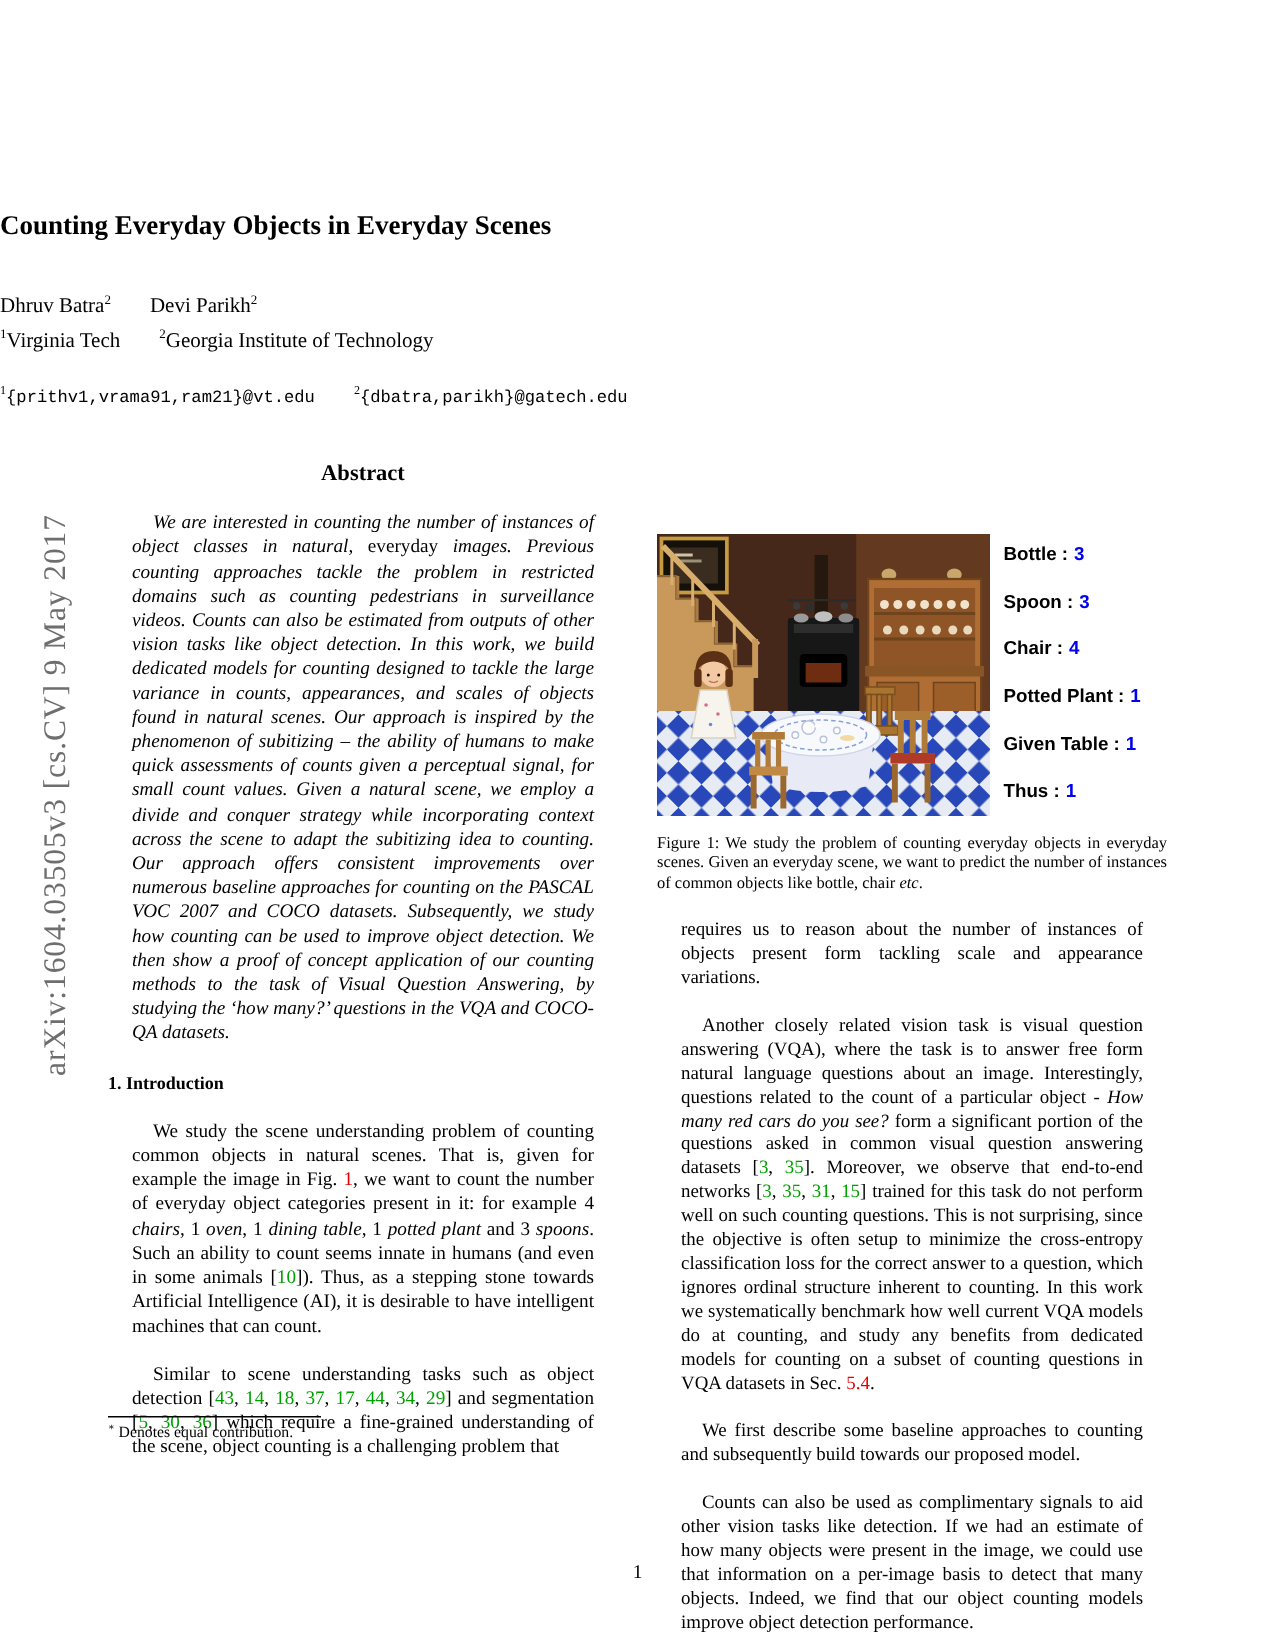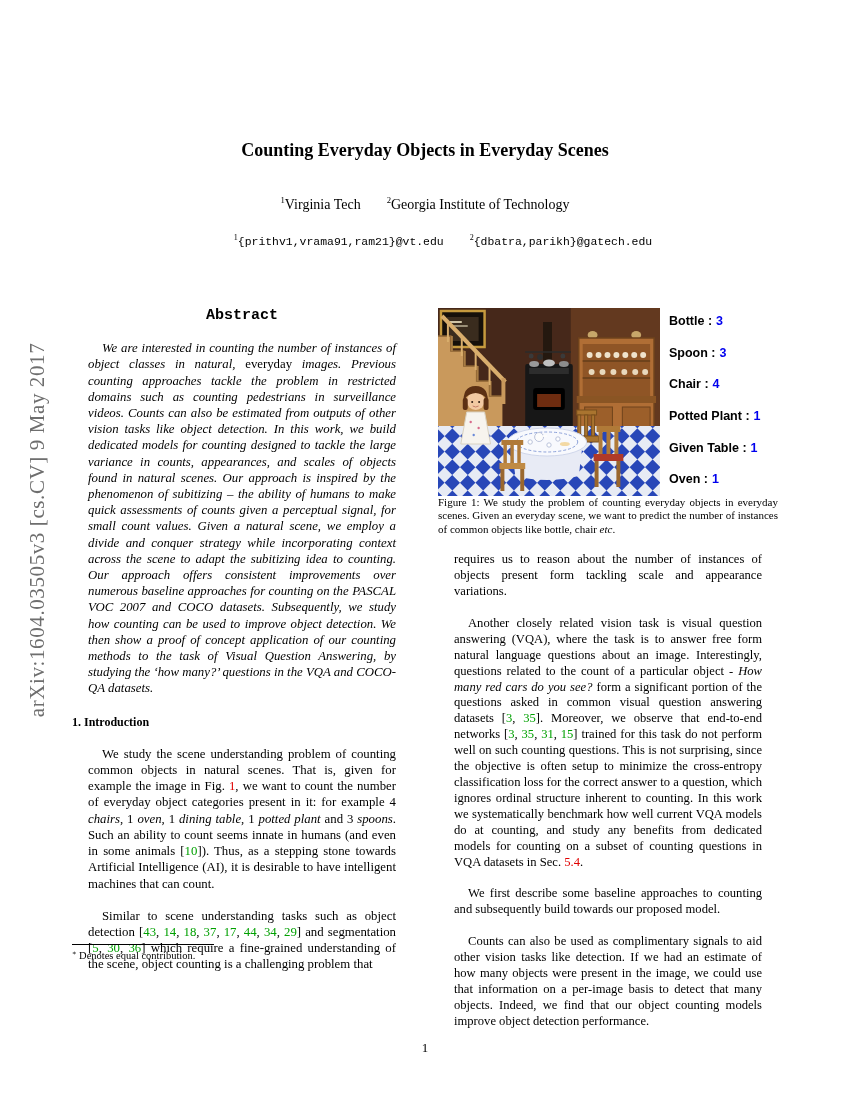--- a/index.html
+++ b/index.html
@@ -20,7 +20,7 @@
     white-space:nowrap;font-size:21px;letter-spacing:0.6px;
     color:var(--sidebar_gray);
   }
-  .header{position:absolute;left:0;right:0;top:140px;text-align:center;}
+  .header{position:absolute;left:0;right:0;top:140px;text-align:left;}
   .title{font-size:18px;font-weight:bold;margin:0 0 36px 0;}
   .author-line{font-size:14px;margin:0 0 7px 0;}
   .emails{font-size:13px;margin-top:20px;padding-left:36px;}

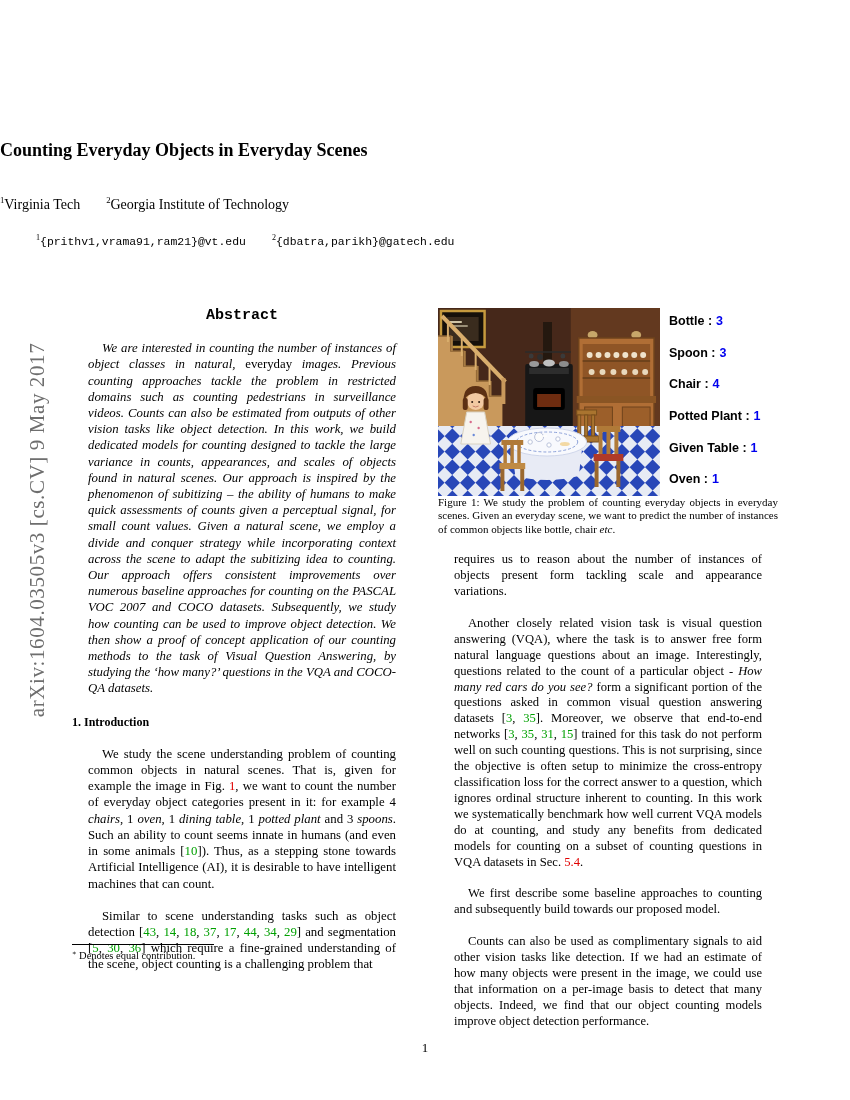--- a/index.html
+++ b/index.html
@@ -68,6 +68,7 @@
 
   <header class="header">
     <h1 class="title">Counting Everyday Objects in Everyday Scenes</h1>
+    <div class="author-line"><span>Dhruv Batra</span><span class="seg-sup">2</span><span class="seg-gap"></span><span>Devi Parikh</span><span class="seg-sup">2</span></div>
     <div class="author-line"><span class="seg-sup">1</span><span>Virginia Tech</span><span class="seg-gap"></span><span class="seg-sup">2</span><span>Georgia Institute of Technology</span></div>
     <div class="author-line emails"><span class="seg-sup">1</span><span class="seg-m">{prithv1,vrama91,ram21}@vt.edu</span><span class="seg-gap"></span><span class="seg-sup">2</span><span class="seg-m">{dbatra,parikh}@gatech.edu</span></div>
   </header>

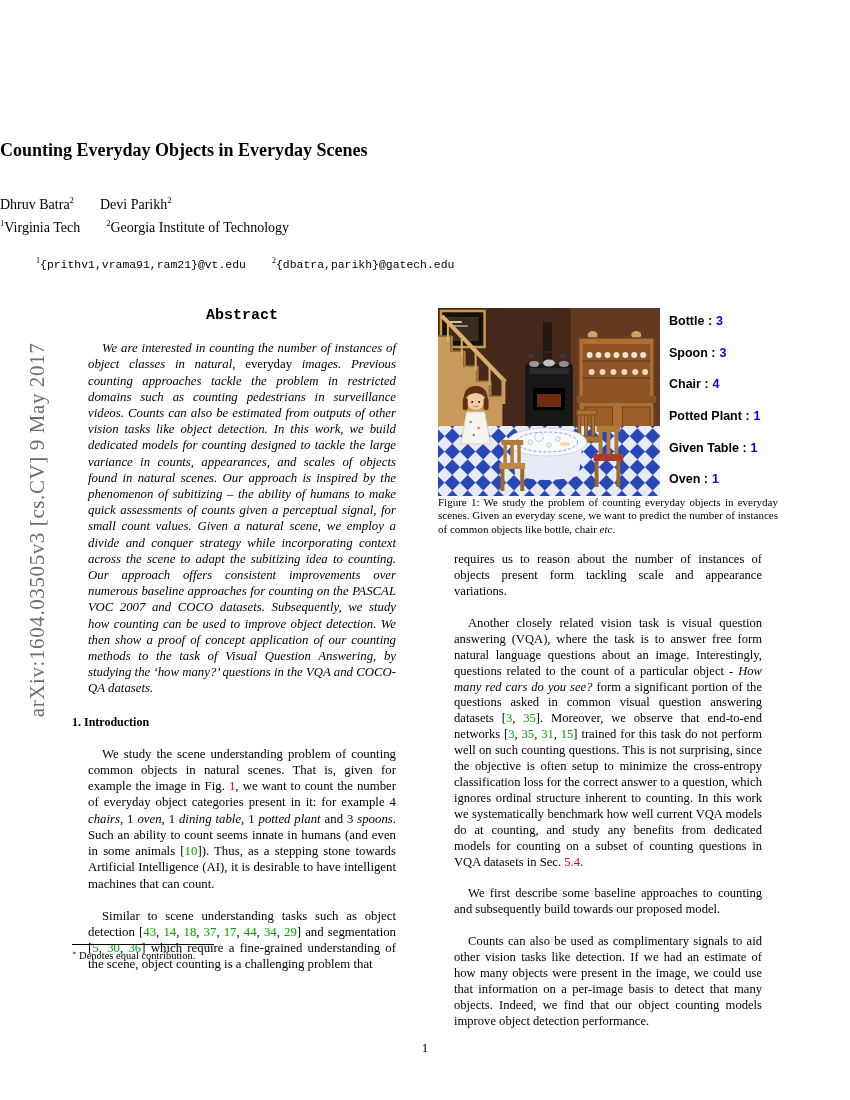--- a/index.html
+++ b/index.html
@@ -23,7 +23,7 @@
   .header{position:absolute;left:0;right:0;top:140px;text-align:left;}
   .title{font-size:18px;font-weight:bold;margin:0 0 36px 0;}
   .author-line{font-size:14px;margin:0 0 7px 0;}
-  .emails{font-size:13px;margin-top:20px;padding-left:36px;}
+  .emails{font-size:13px;margin-top:20px;}
   .seg-sup{vertical-align:super;font-size:0.62em;line-height:0;}
   .seg-i{font-style:italic;}
   .seg-rm{font-style:normal;}

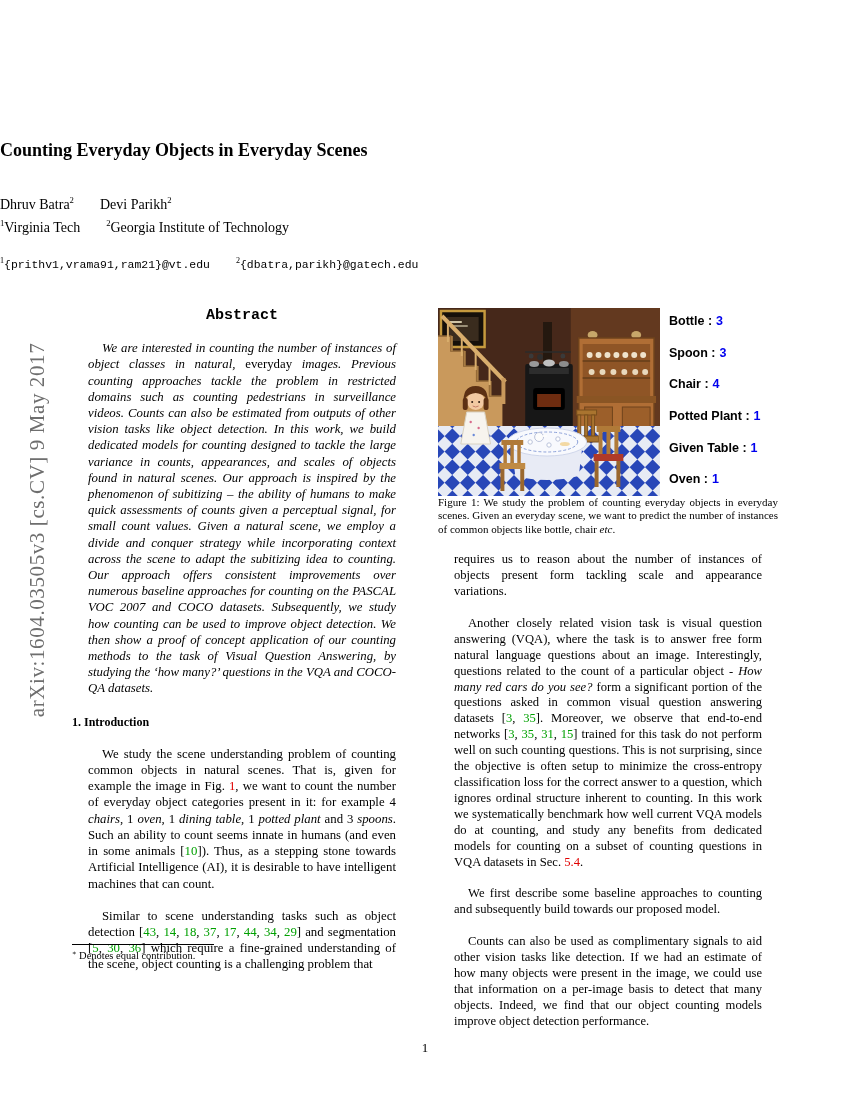--- a/index.html
+++ b/index.html
@@ -38,7 +38,7 @@
 
   .para{margin:16px;text-indent:14px;}
   .para.noindent{text-indent:0;}
-  .abstract-heading{text-align:center;font-weight:bold;font-size:15px;margin:0 0 12px 0;font-family:Liberation Mono, monospace;}
+  .abstract-heading{text-align:center;font-weight:bold;font-size:15px;margin:0 0 12px 0;}
   .abstract-text{font-style:italic;}
   .section-heading{font-weight:bold;font-size:12px;margin:17px 0 11px 0;text-align:left;}
 

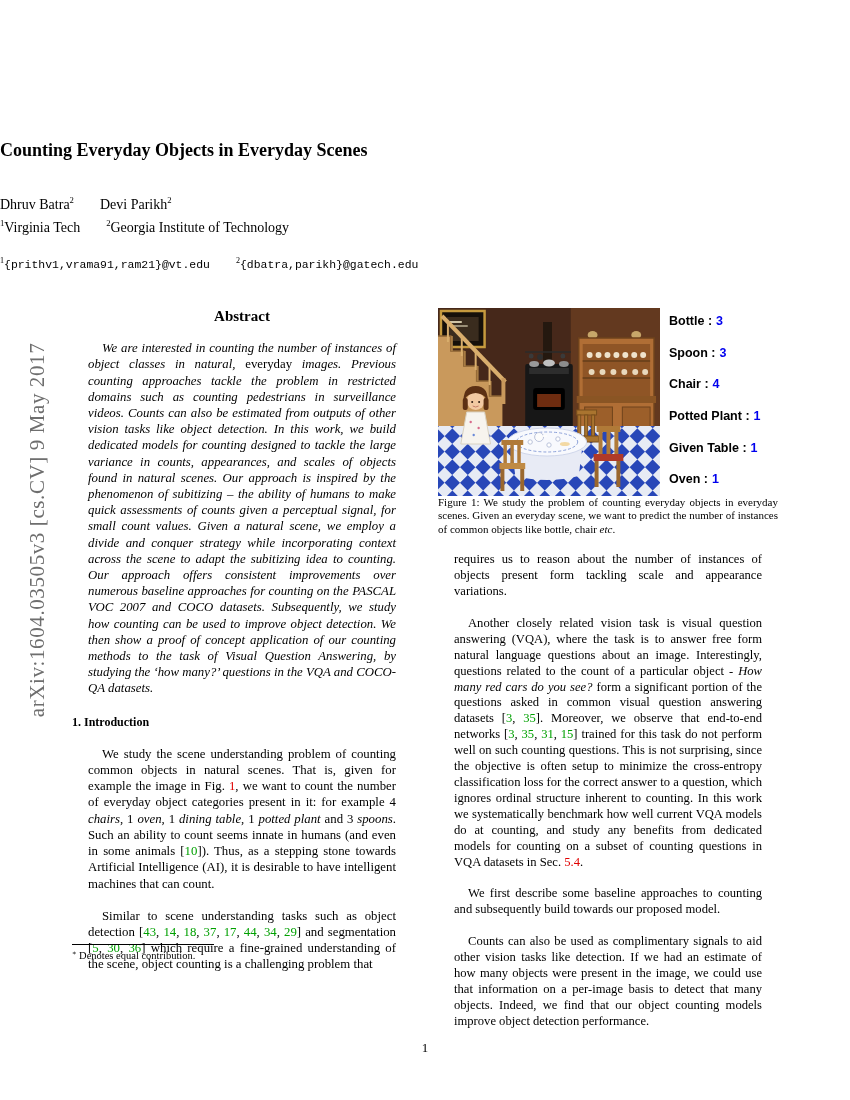--- a/index.html
+++ b/index.html
@@ -42,7 +42,7 @@
   .abstract-text{font-style:italic;}
   .section-heading{font-weight:bold;font-size:12px;margin:17px 0 11px 0;text-align:left;}
 
-  .figure-row{display:flex;}
+  .figure-row{display:flex;margin-top:48px;}
   .figure{margin:0;}
   .figure-image{width:222px;height:188px;flex:0 0 auto;display:block;}
   .counts{

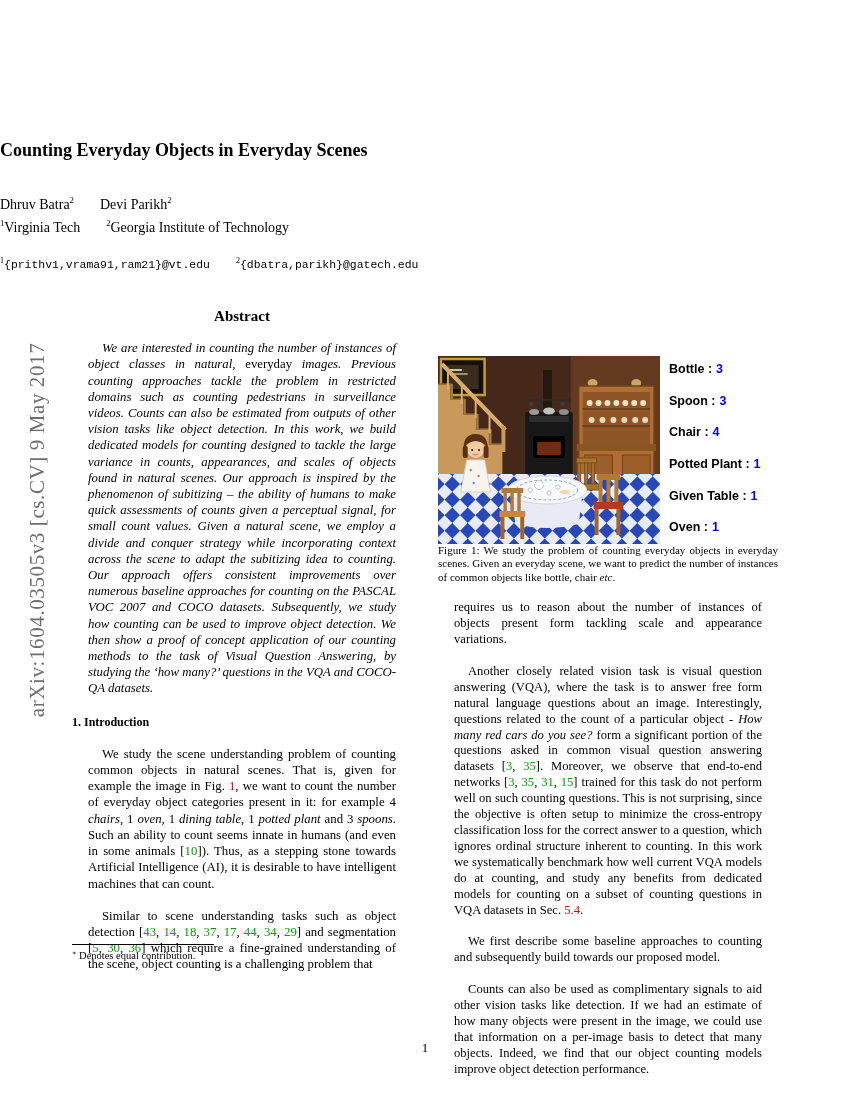--- a/index.html
+++ b/index.html
@@ -224,7 +224,7 @@
           <div class="count-row"><span class="count-label">Chair :</span><span class="count-value">4</span></div>
           <div class="count-row"><span class="count-label">Potted Plant :</span><span class="count-value">1</span></div>
           <div class="count-row"><span class="count-label">Given Table :</span><span class="count-value">1</span></div>
-          <div class="count-row"><span class="count-label">Oven :</span><span class="count-value">1</span></div>
+          <div class="count-row"><span class="count-label">Thus :</span><span class="count-value">1</span></div>
         </div>
       </div>
 

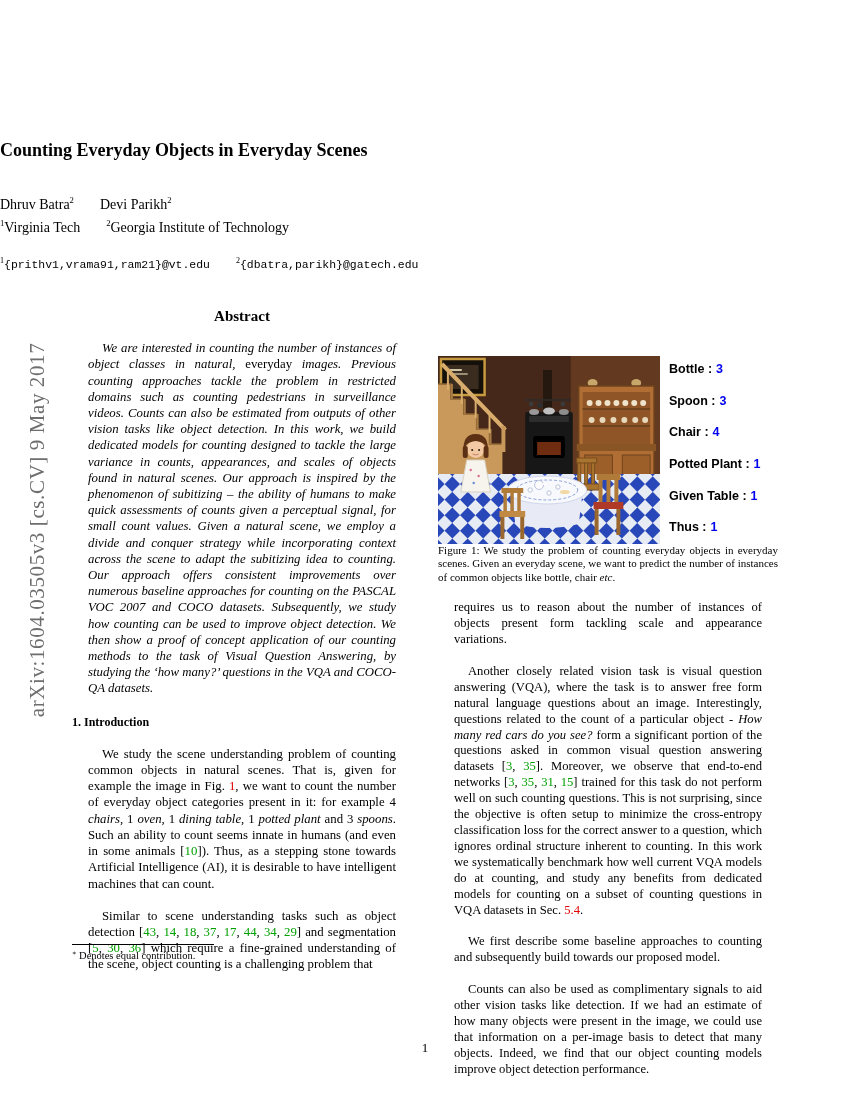--- a/index.html
+++ b/index.html
@@ -53,7 +53,7 @@
   }
   .count-label{margin-right:4px;}
   .count-value{color:var(--blue);}
-  .figure-caption{font-size:11px;line-height:13.4px;margin-top:0;margin-bottom:14px;text-align:justify;}
+  .figure-caption{font-size:11px;line-height:13.4px;margin-top:12px;margin-bottom:14px;text-align:justify;}
 
   .footnote{position:absolute;left:72px;top:944px;width:340px;font-size:10.5px;line-height:13px;text-align:left;}
   .footnote-rule{width:142px;border-top:1px solid #000;margin-bottom:4px;}

